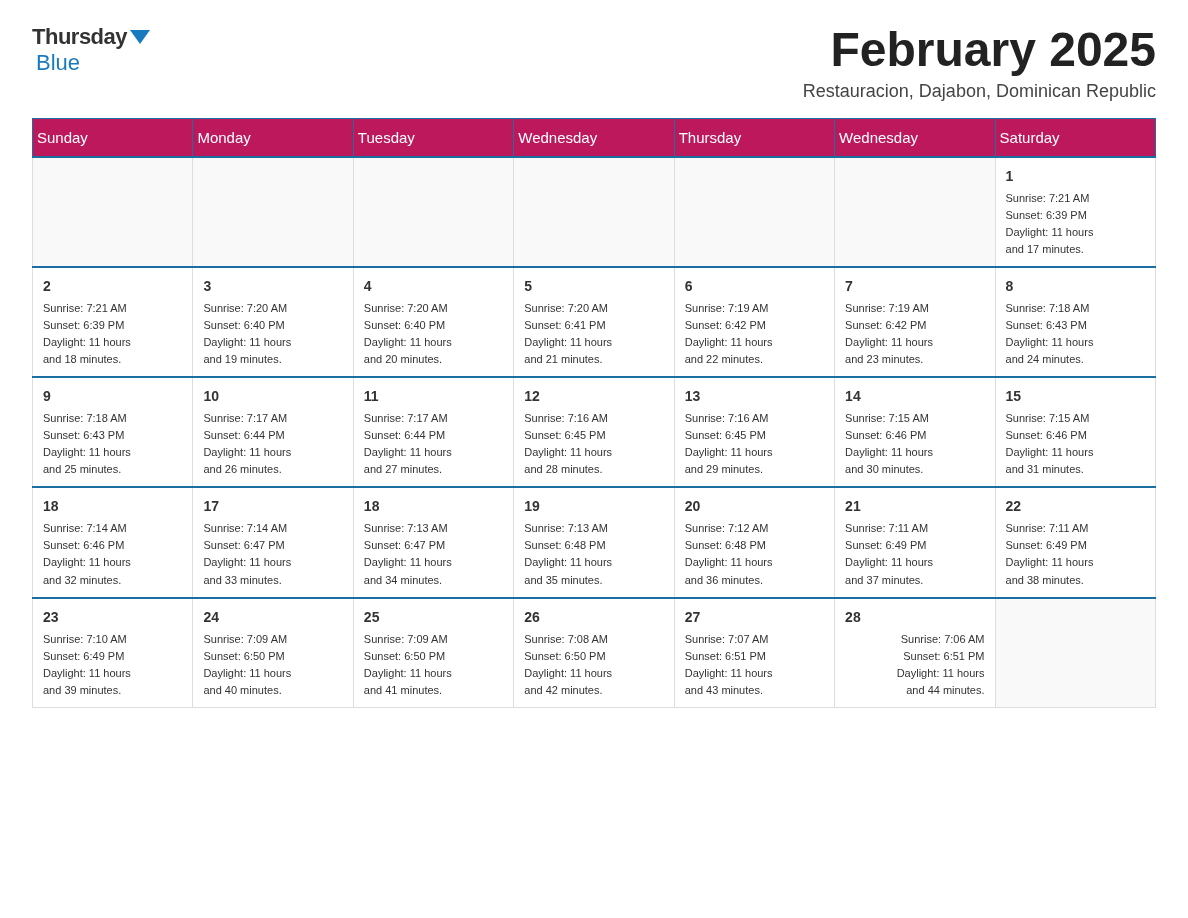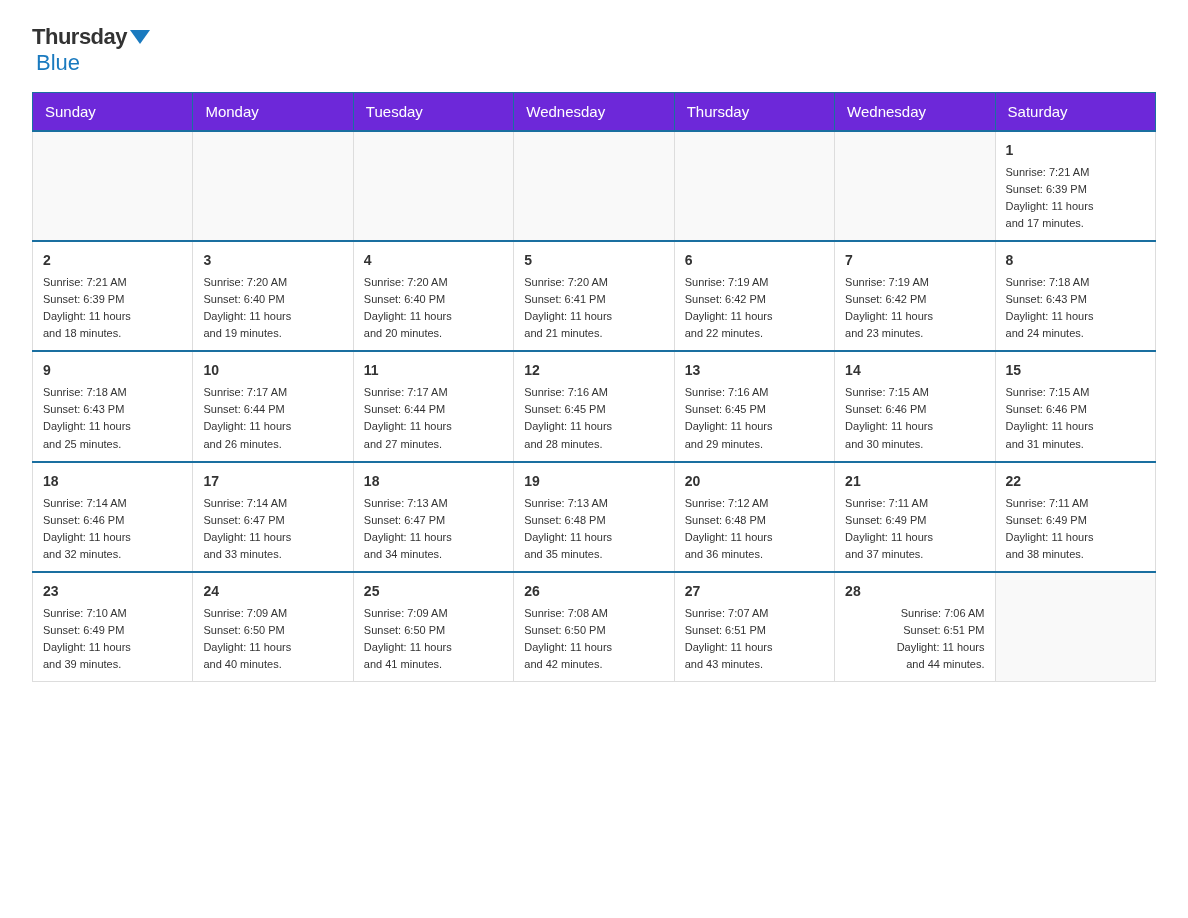--- a/index.html
+++ b/index.html
@@ -119,6 +119,7 @@
     </div>
   </div>
   <div class="title-block">
+    <h1>February 2025</h1>
   </div>
 </div>
 

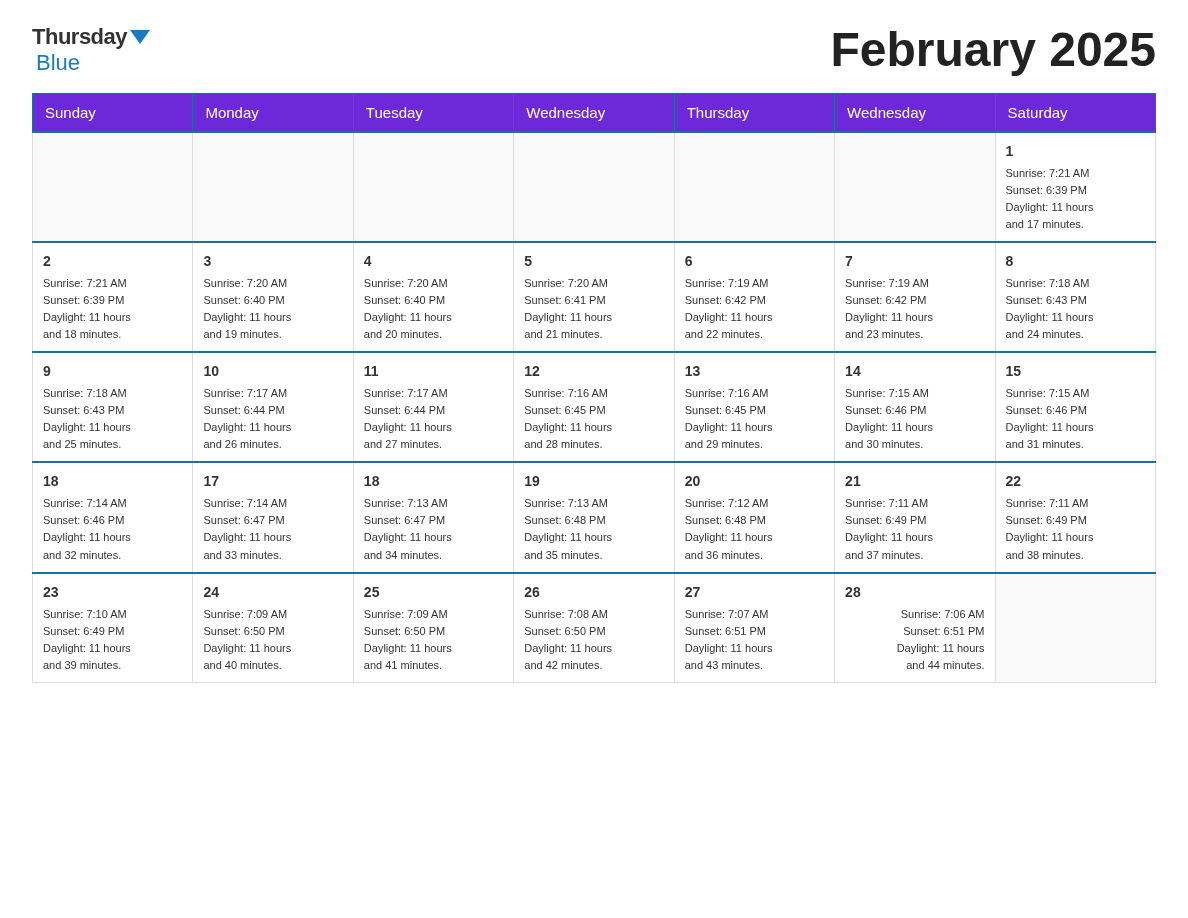--- a/index.html
+++ b/index.html
@@ -120,6 +120,7 @@
   </div>
   <div class="title-block">
     <h1>February 2025</h1>
+    <h2>Restauracion, Dajabon, Dominican Republic</h2>
   </div>
 </div>
 

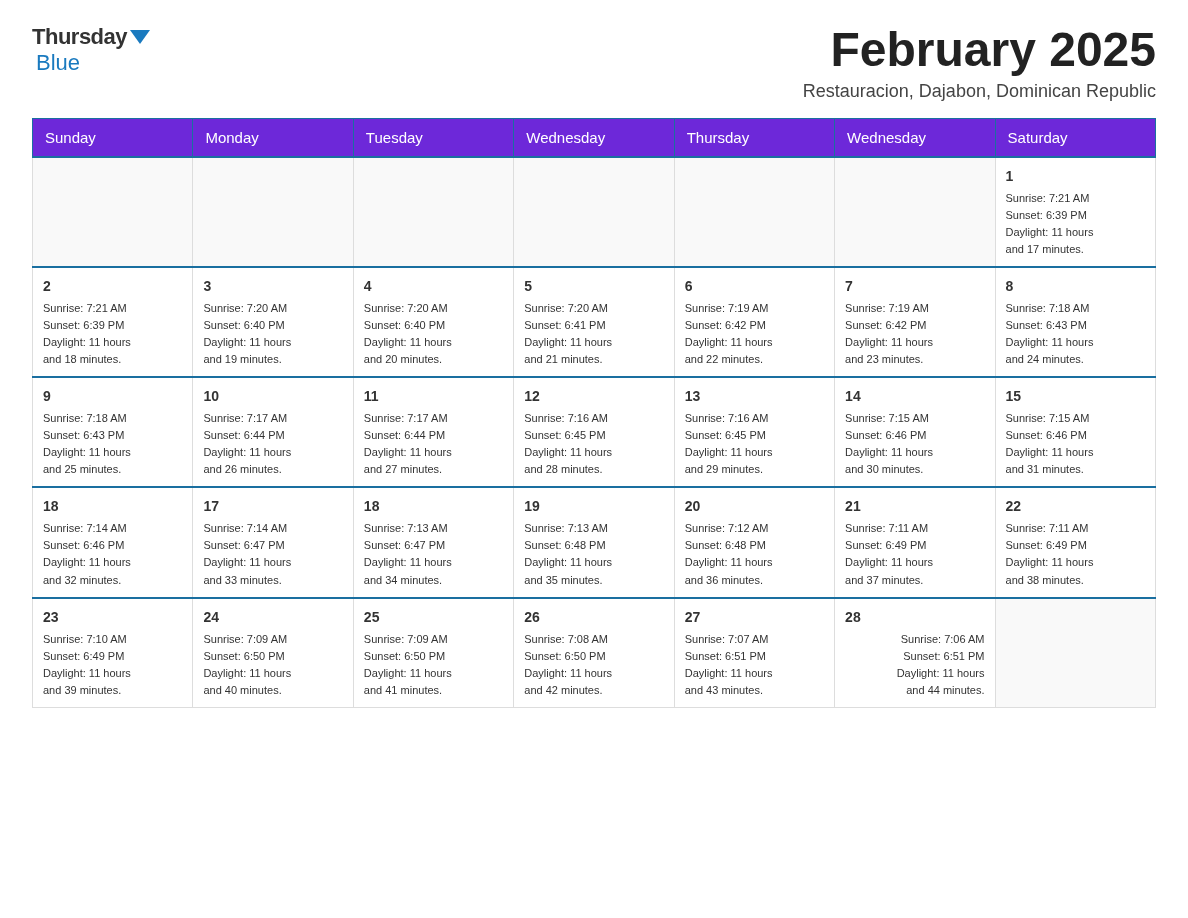--- a/index.html
+++ b/index.html
@@ -64,10 +64,10 @@
       border: 1px solid #ccc;
     }
     .calendar th {
-      background-color: #6d28d9;
+      background-color: #be185d;
       color: #fff;
       text-align: left;
-      padding: 10px 12px;
+      padding: 10px 4px;
       font-size: 15px;
       font-weight: normal;
       border: 1px solid #1a6fa0;

